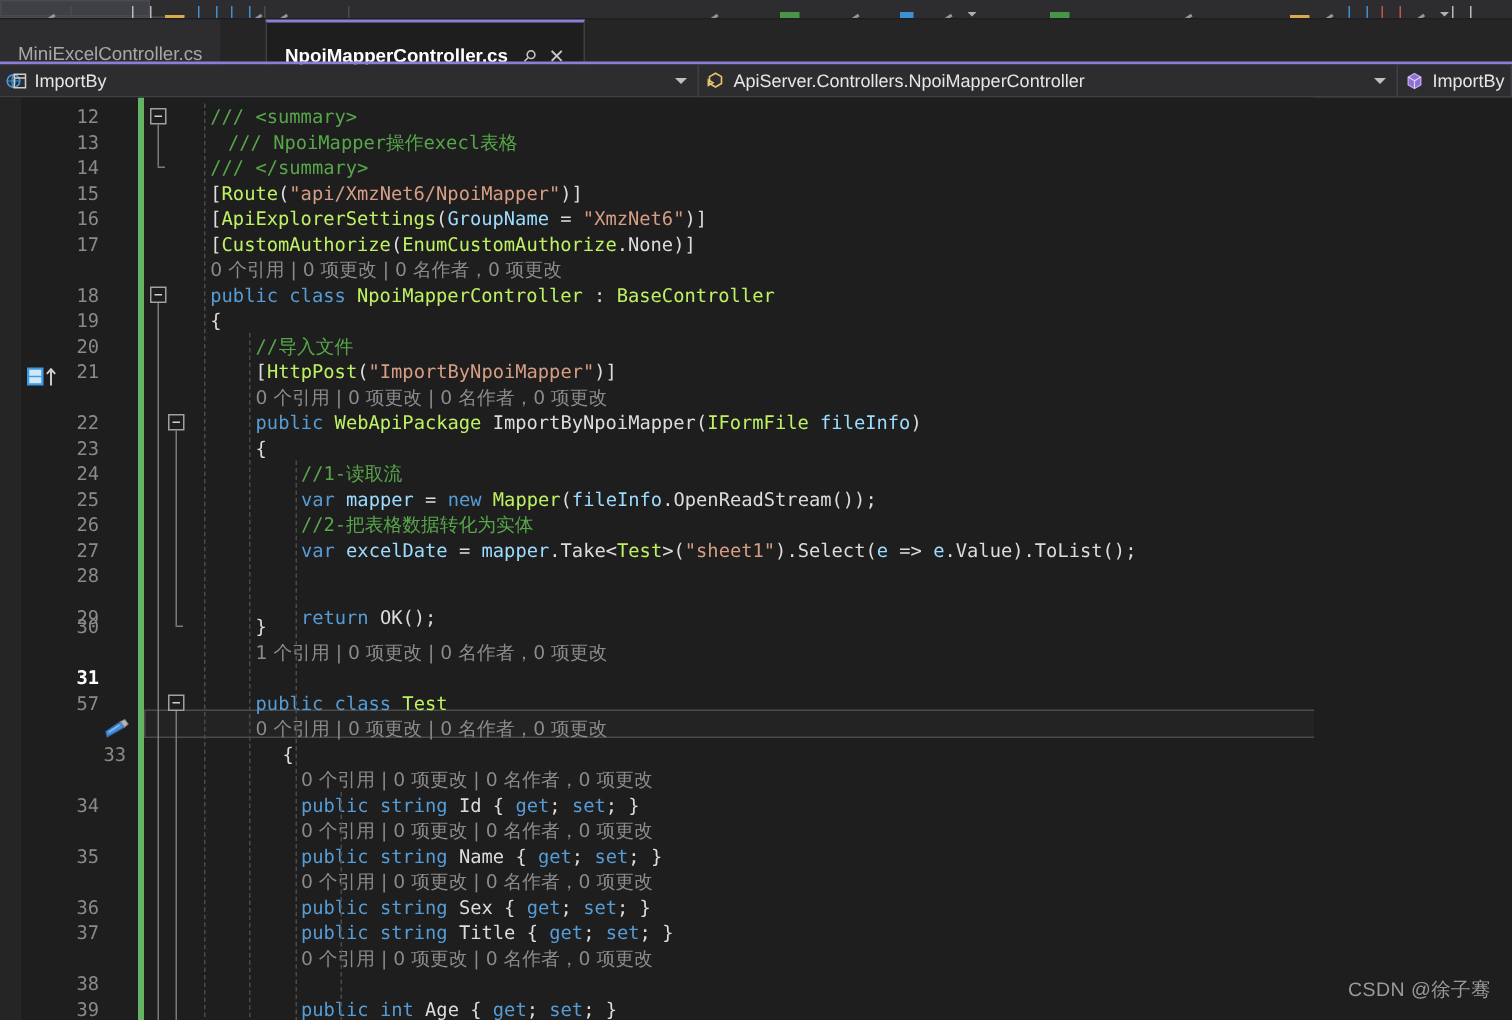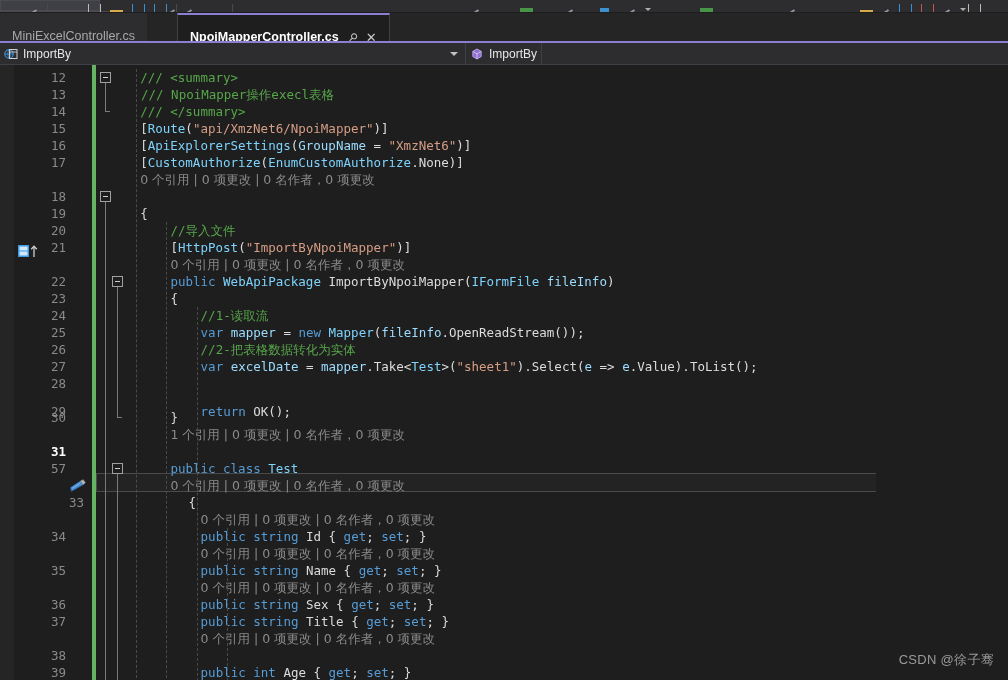--- a/index.html
+++ b/index.html
@@ -275,6 +275,16 @@
       </svg>
     </span>
     <span class="nv-label">ImportBy</span>
+    <span class="nav-arrow"></span>
+  </div>
+  <div class="nav-combo" id="nav-type">
+    <span class="nv-ico">
+      <svg width="14" height="14" viewBox="0 0 14 14">
+        <path d="M7 1.8l4 2.3v4.6L7 11l-4-2.3V4.1z" fill="none" stroke="#e8c36a" stroke-width="1.1"></path>
+        <path d="M2.2 6.2l3.2 1.9-3.2 1.8z" fill="none" stroke="#e8c36a" stroke-width="1"></path>
+      </svg>
+    </span>
+    <span class="nv-label">ApiServer.Controllers.NpoiMapperController</span>
     <span class="nav-arrow"></span>
   </div>
   <div class="nav-combo" id="nav-member">

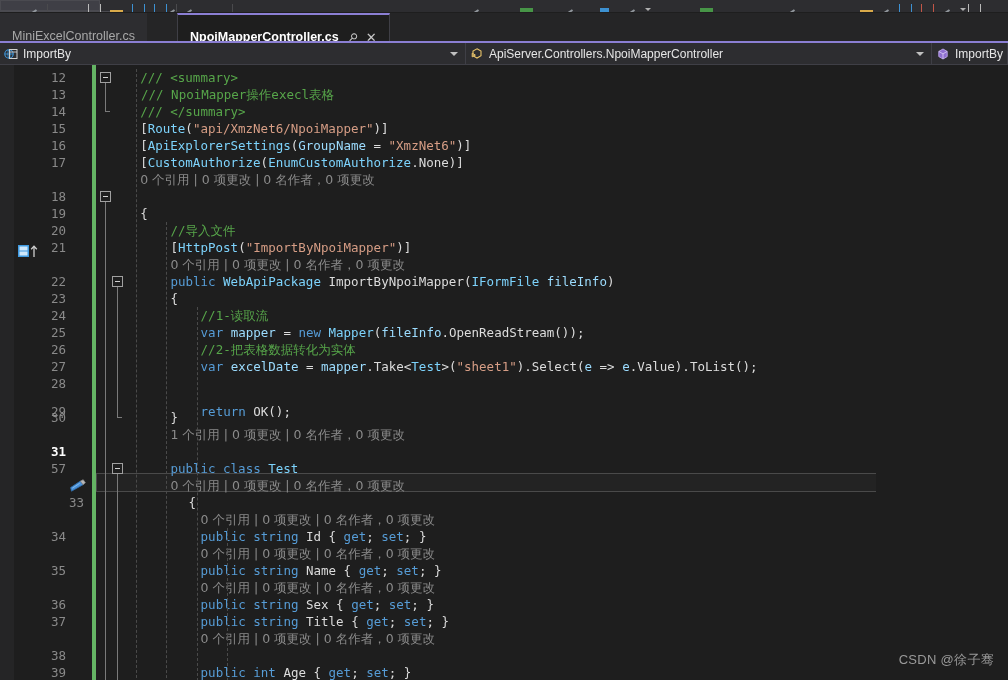--- a/index.html
+++ b/index.html
@@ -329,7 +329,7 @@
       </div>
       <div class="row" style="top: 21px;">
         <span class="lnum" style="top: 0px;">13</span>
-        <span class="code" style="left: 141px; text-align: center;"><span class="doc">/// NpoiMapper操作execl表格</span></span>
+        <span class="code" style="left: 152px; text-align: center;"><span class="doc">/// NpoiMapper操作execl表格</span></span>
       </div>
       <div class="row" style="top: 38px;">
         <span class="lnum" style="top: 0px;">14</span>

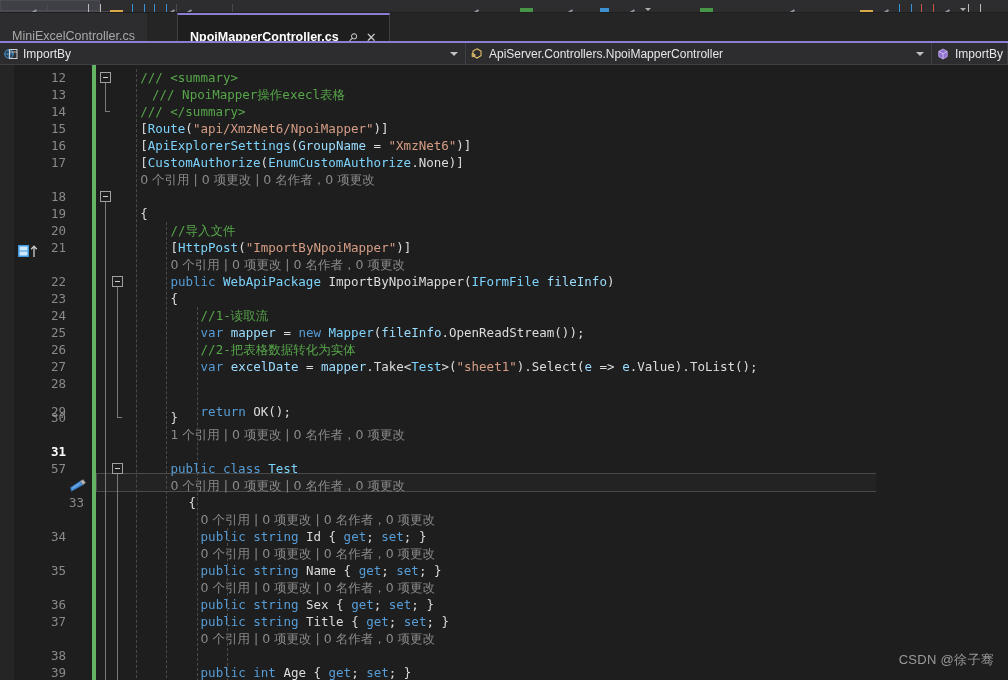--- a/index.html
+++ b/index.html
@@ -137,7 +137,7 @@
 
   
   .kw  { color: #569cd6; }
-  .typ { color: #7dd3fc; }
+  .typ { color: #bef264; }
   .str { color: #d69d85; }
   .cmt { color: #57a64a; }
   .doc { color: #57a64a; }

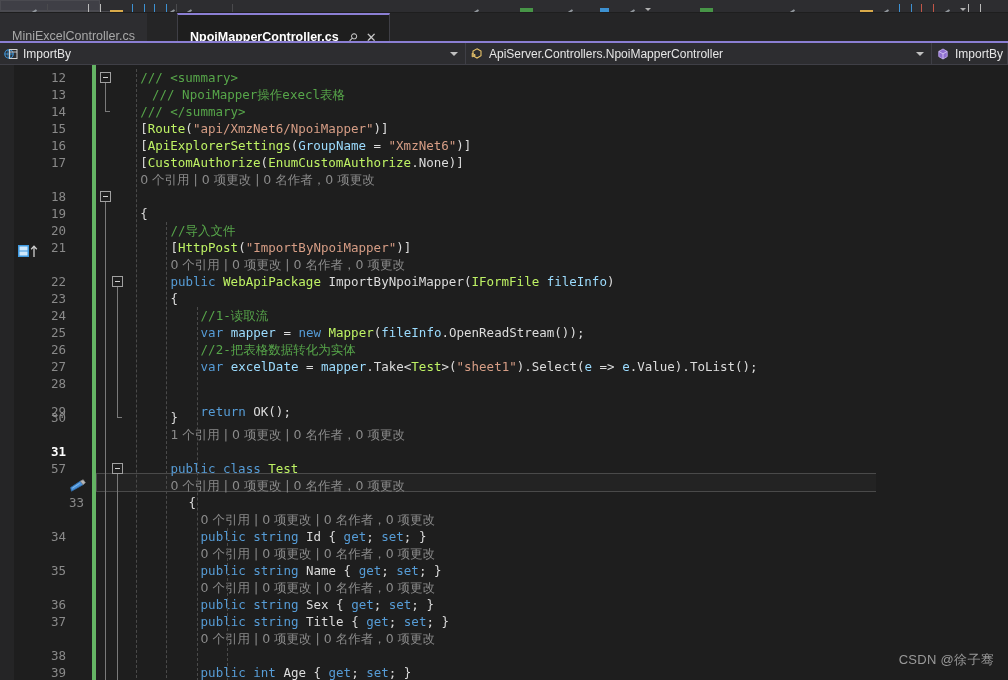--- a/index.html
+++ b/index.html
@@ -350,6 +350,7 @@
       <div class="cl" style="top: 106px; left: 140.2px;">0 个引用 | 0 项更改 | 0 名作者，0 项更改</div>
       <div class="row" style="top: 123px;">
         <span class="lnum" style="top: 0px;">18</span>
+        <span class="code" style="left: 140.2px;"><span class="kw">public class </span><span class="typ">NpoiMapperController</span><span class="pln"> : </span><span class="typ">BaseController</span></span>
       </div>
       <div class="row" style="top: 140px;">
         <span class="lnum" style="top: 0px;">19</span>

